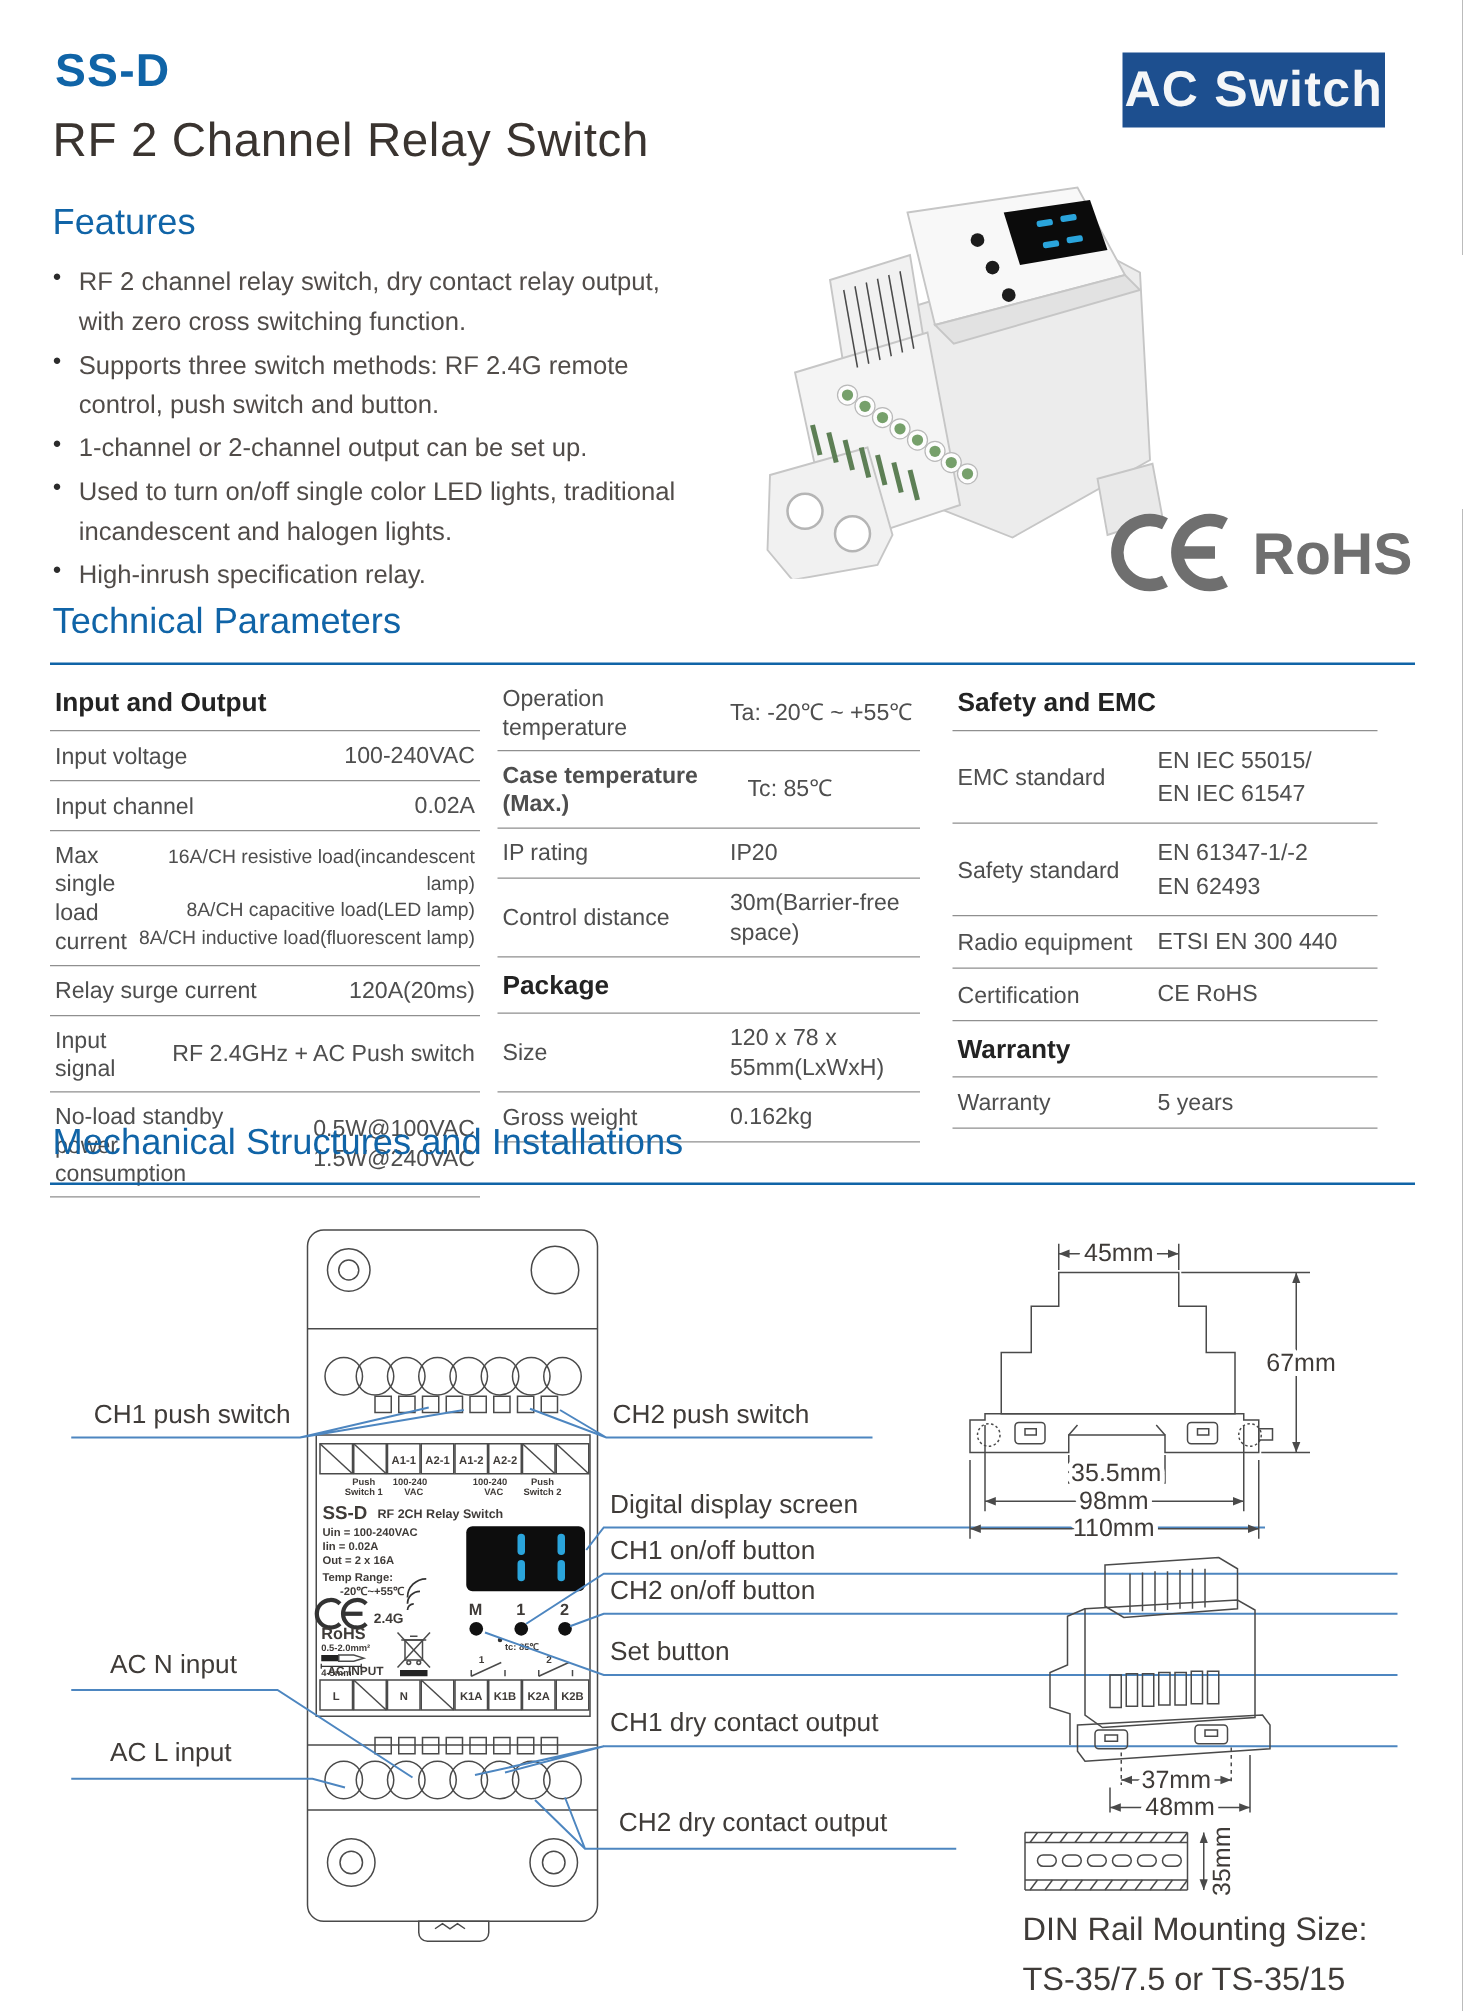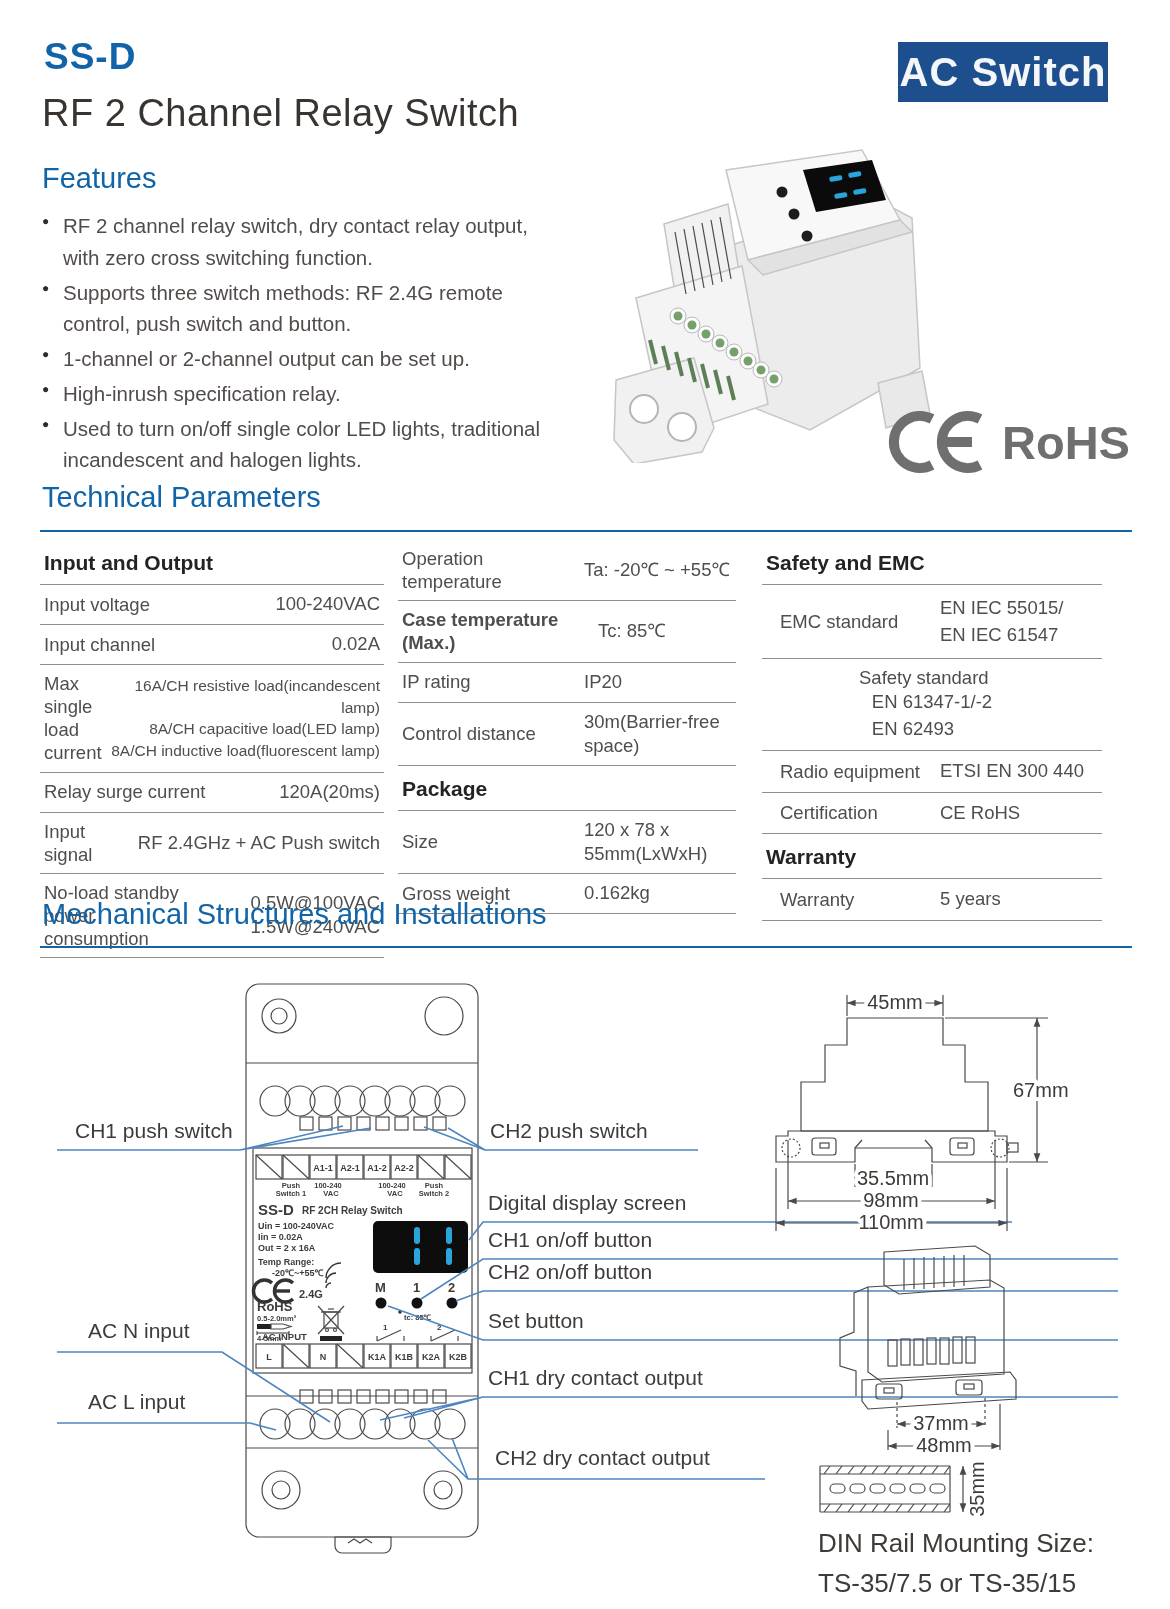--- a/index.html
+++ b/index.html
@@ -57,8 +57,8 @@
       <li>RF 2 channel relay switch, dry contact relay output, with zero cross switching function.</li>
       <li>Supports three switch methods: RF 2.4G remote control, push switch and button.</li>
       <li>1-channel or 2-channel output can be set up.</li>
+      <li>Used to turn on/off single color LED lights, traditional incandescent and halogen lights.</li>
       <li>High-inrush specification relay.</li>
-      <li>Used to turn on/off single color LED lights, traditional incandescent and halogen lights.</li>
     </ul>
   </div>
 

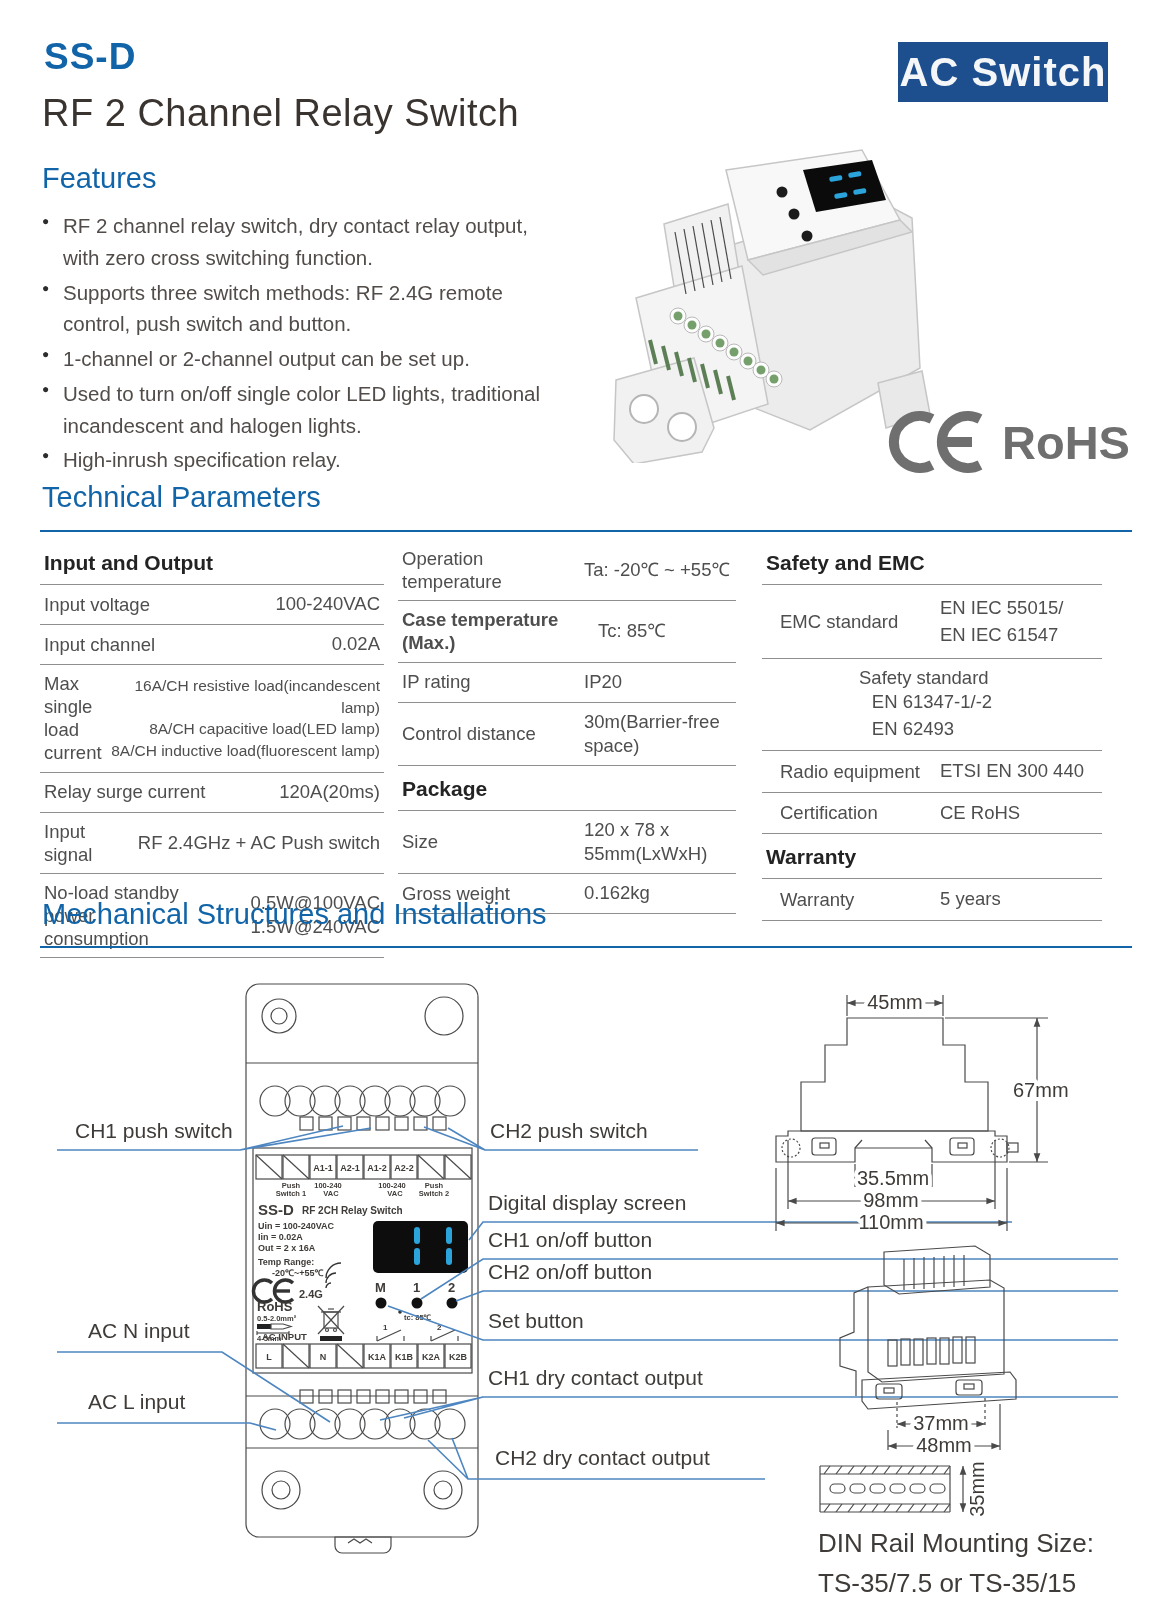--- a/index.html
+++ b/index.html
@@ -28,7 +28,7 @@
   .trow .small3{font-size:15.5px;text-align:right;line-height:1.4;color:#4e4e4e;}
   .c2 .lab{flex:none;width:182px;}
   .c2 .val{flex:1;text-align:left;}
-  .c3 .lab{flex:none;width:160px;margin-left:14px;}
+  .c3 .lab{flex:none;width:160px;}
   .c3 .val{flex:1;text-align:left;line-height:1.45;}
   .labwrap{max-width:150px;}
   

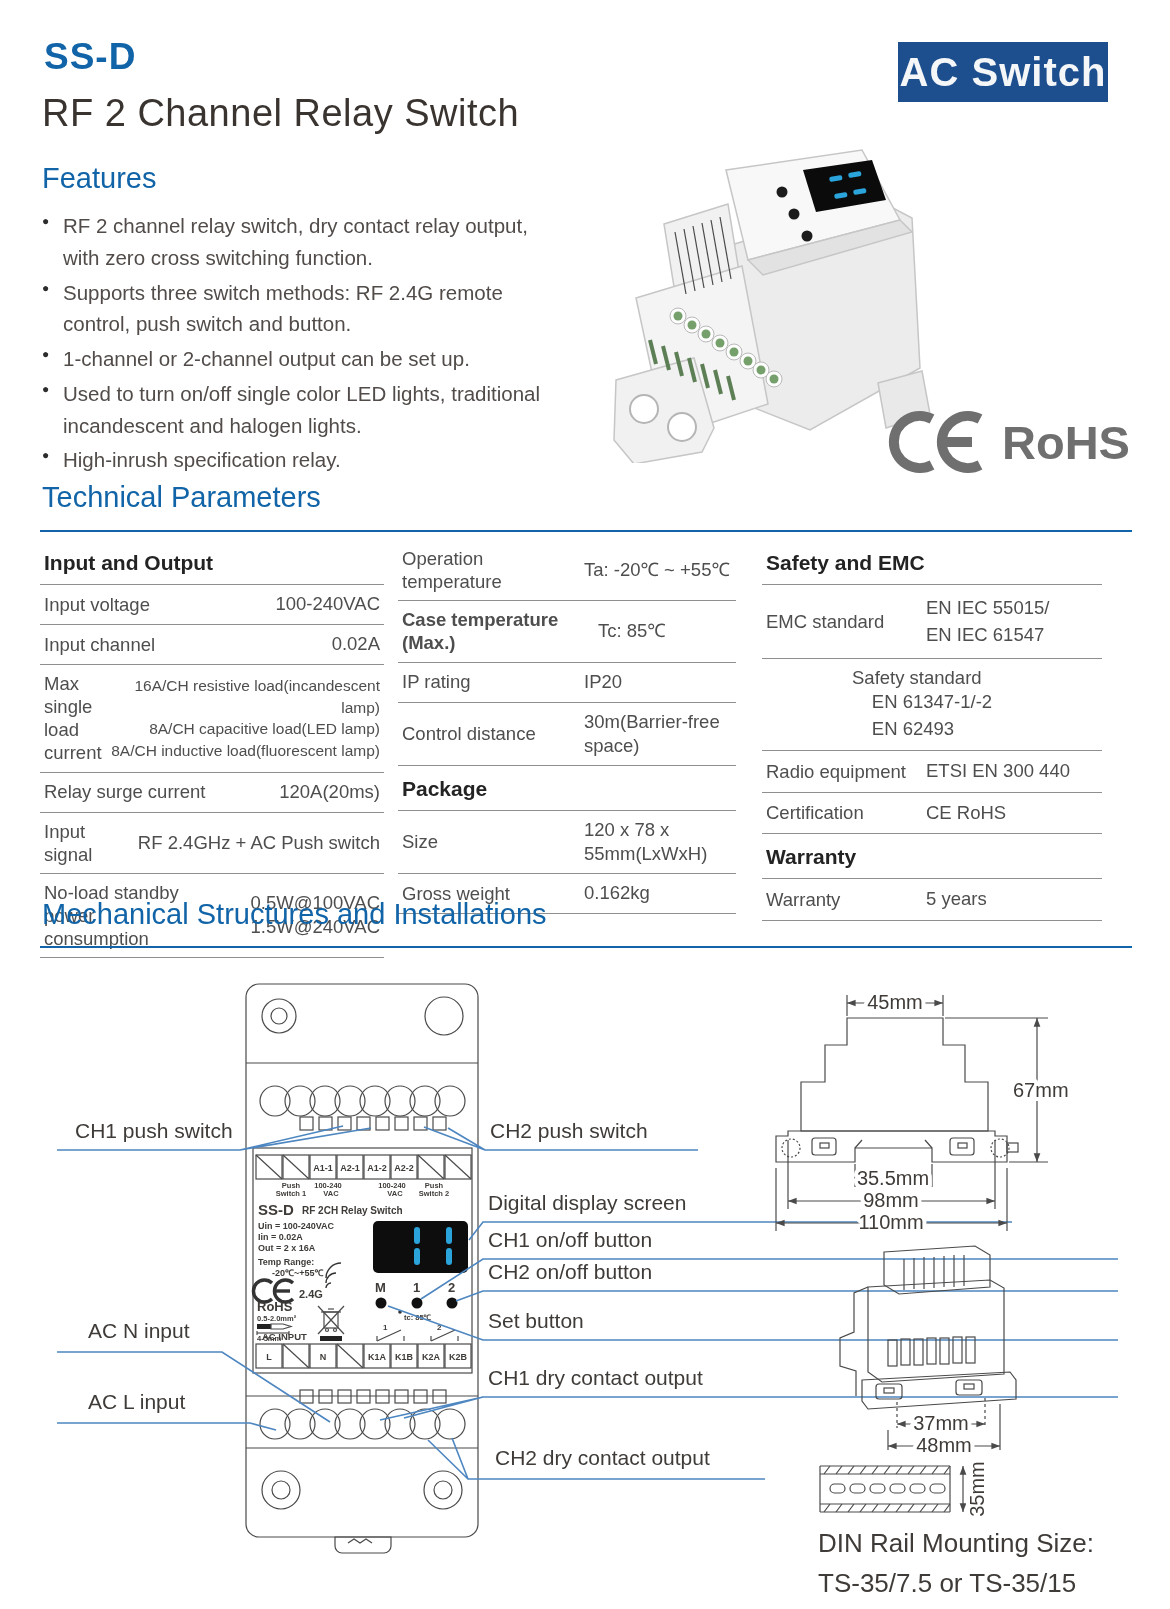--- a/index.html
+++ b/index.html
@@ -227,7 +227,7 @@
         <span>EN IEC 61547</span>
       </span>
     </div>
-    <div class="trow" style="min-height:74px;flex-direction:column;">
+    <div class="trow" style="min-height:74px;">
       <span class="lab">Safety standard</span>
       <span class="val">
         <span>EN 61347-1/-2</span><br>

